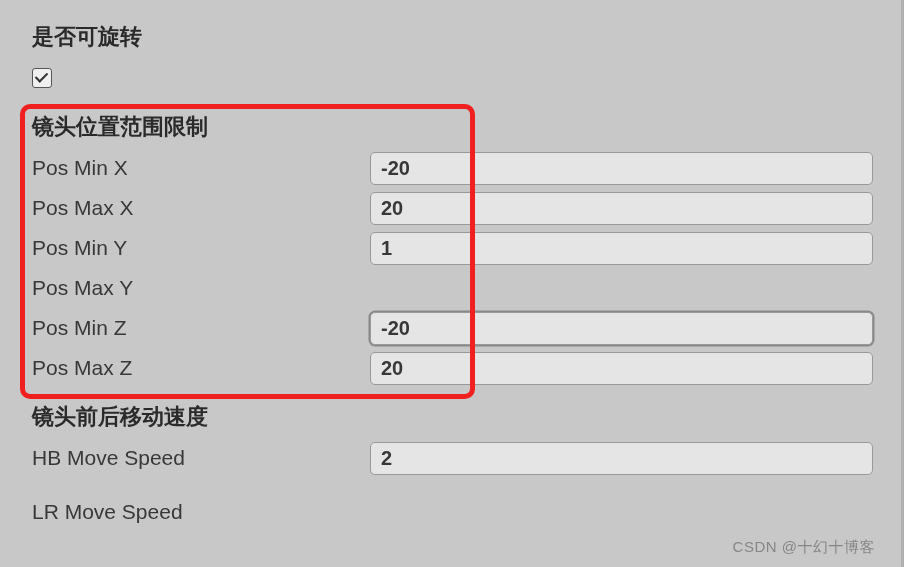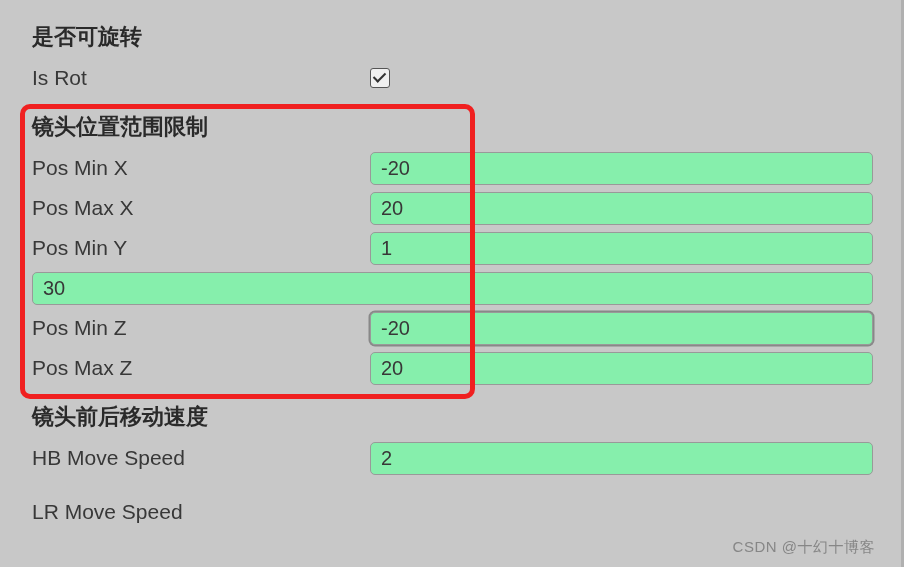--- a/index.html
+++ b/index.html
@@ -99,7 +99,6 @@
 <div class="panel">
   <div class="section-header">是否可旋转</div>
   <div class="row">
-    <div class="label">Is Rot</div>
     <div class="checkbox checked"></div>
   </div>
 

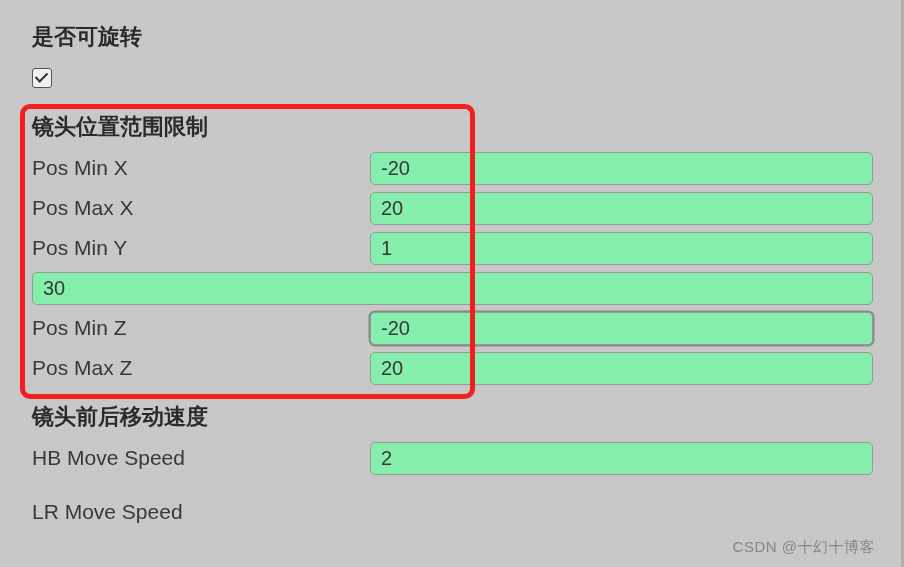--- a/index.html
+++ b/index.html
@@ -44,11 +44,12 @@
       height: 33px;
       border: 1px solid #999;
       border-radius: 5px;
-      background: #86efac;
+      background: #e5e5e5;
       font-size: 20px;
       padding: 0 10px;
       color: #383838;
       outline: none;
+      font-weight: bold;
     }
     .checkbox {
       width: 20px;

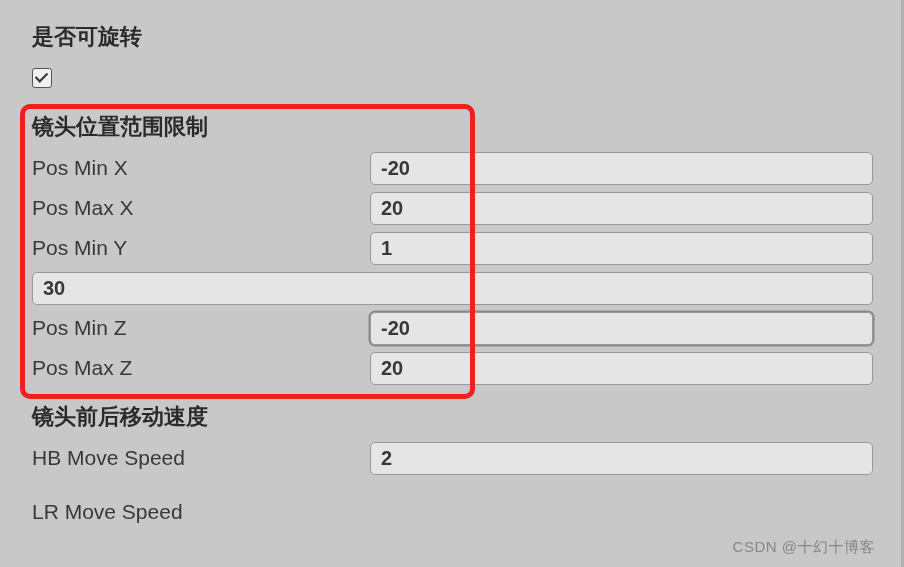--- a/index.html
+++ b/index.html
@@ -119,6 +119,7 @@
     <div class="field"><input type="text" value="1" style=""></div>
   </div>
   <div class="row">
+    <div class="label">Pos Max Y</div>
     <div class="field"><input type="text" value="30" style=""></div>
   </div>
   <div class="row">

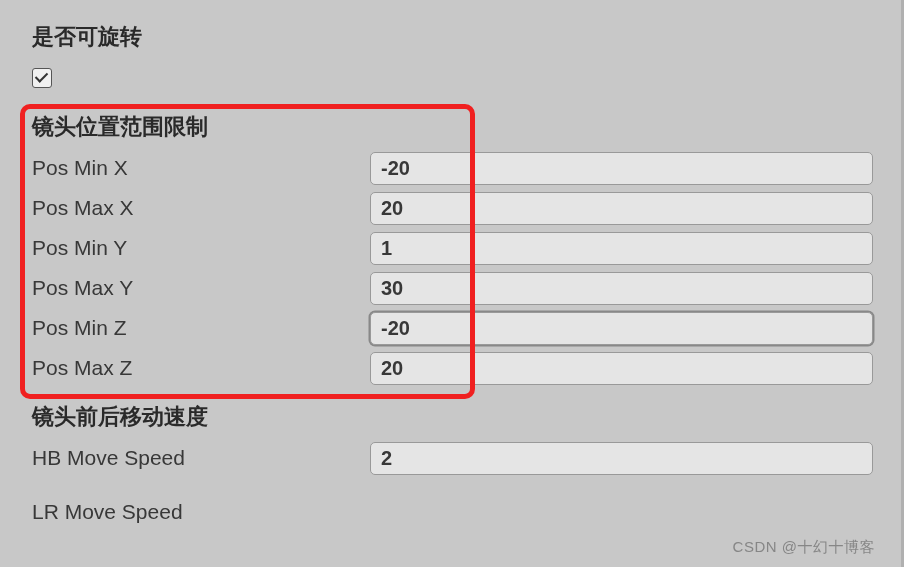--- a/index.html
+++ b/index.html
@@ -120,7 +120,6 @@
   </div>
   <div class="row">
     <div class="label">Pos Max Y</div>
-    <div class="field"><input type="text" value="30" style=""></div>
   </div>
   <div class="row">
     <div class="label">Pos Min Z</div>

